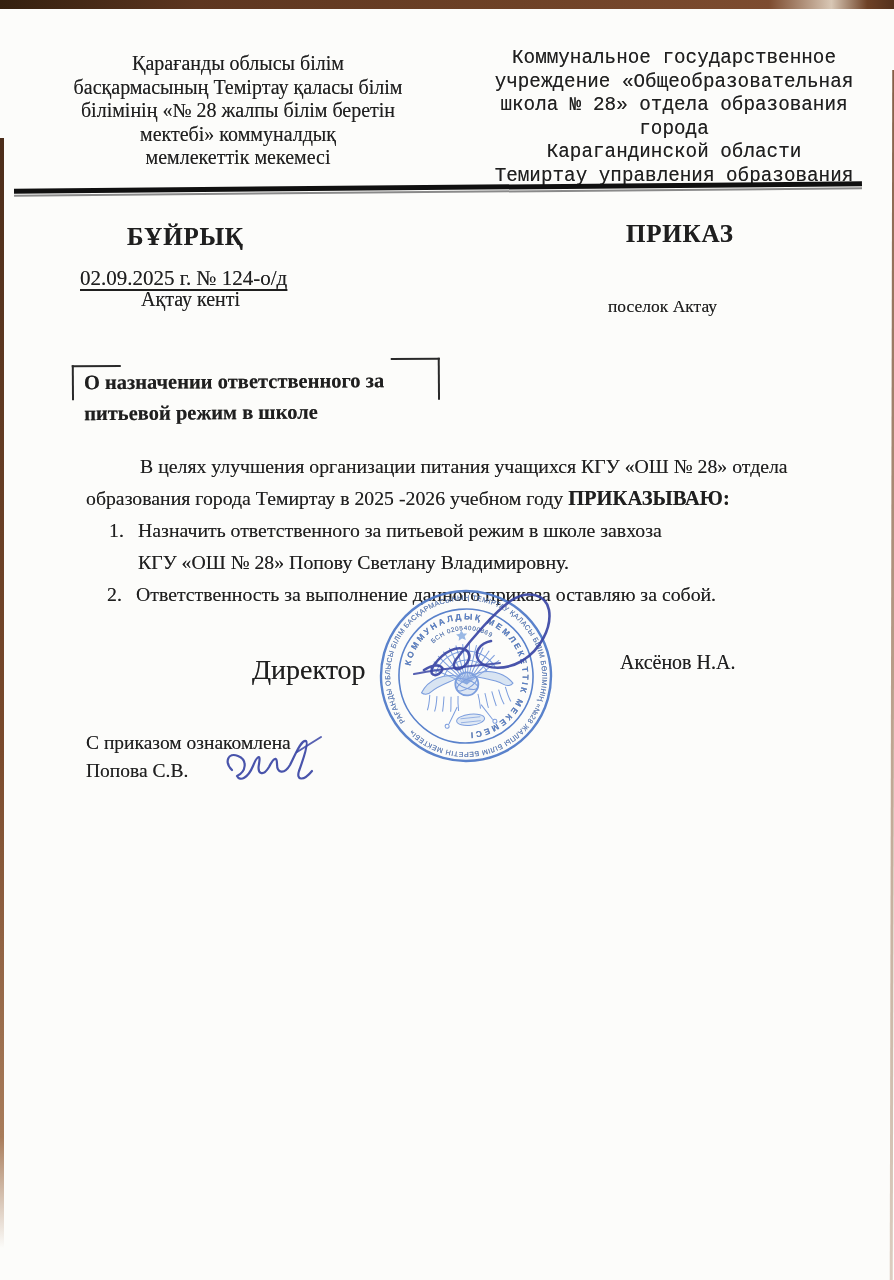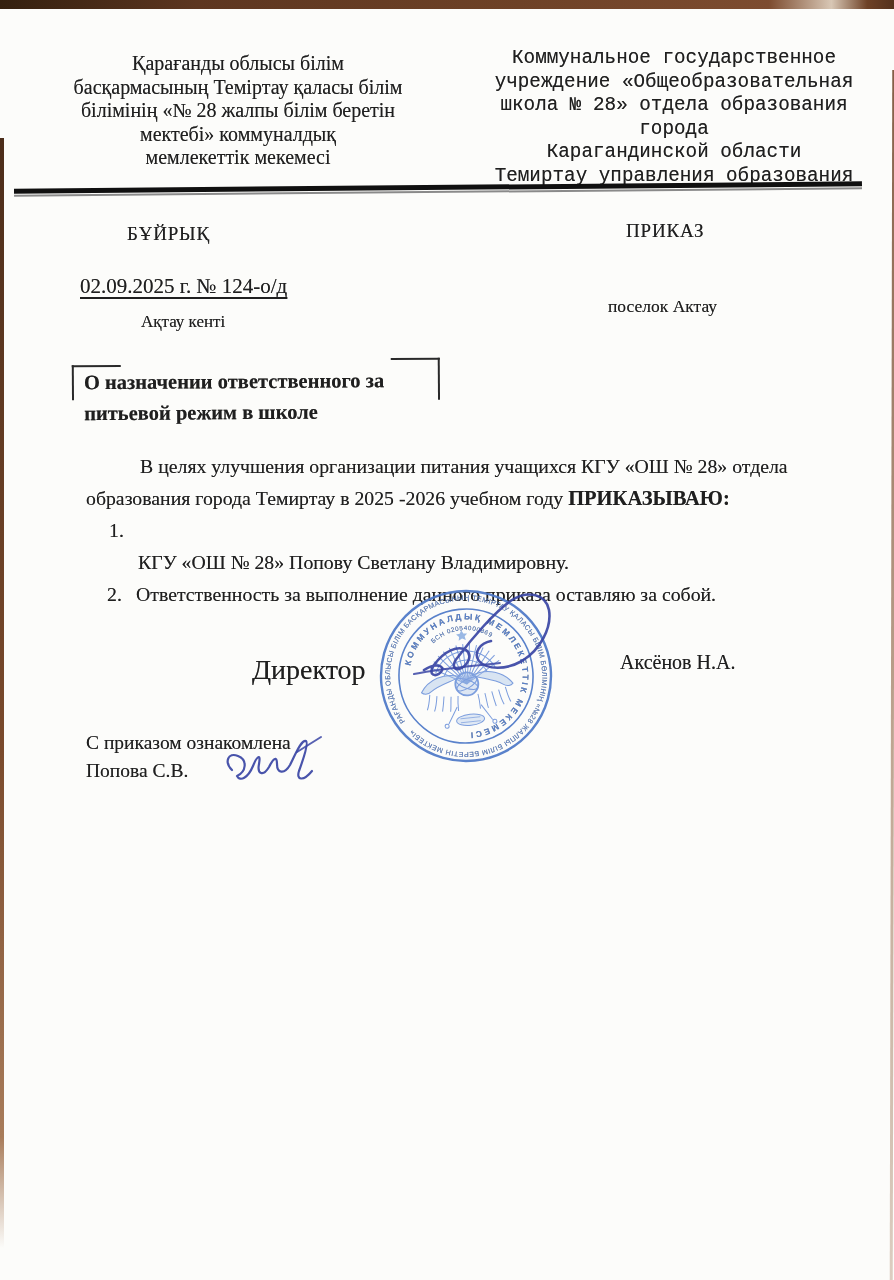--- a/index.html
+++ b/index.html
@@ -27,7 +27,7 @@
   .rule .black{height:4.5px;background:#101010;}
   .rule .gray{height:2.2px;background:#8a8a8a;margin-top:1px;}
   
-  .title{position:absolute;font-weight:normal;font-size:19px;letter-spacing:.8px;}
+  .title{position:absolute;font-weight:bold;font-size:25px;letter-spacing:.8px;}
   .title-kk{left:127px;top:223px;}
   .title-ru{left:626px;top:220px;}
   

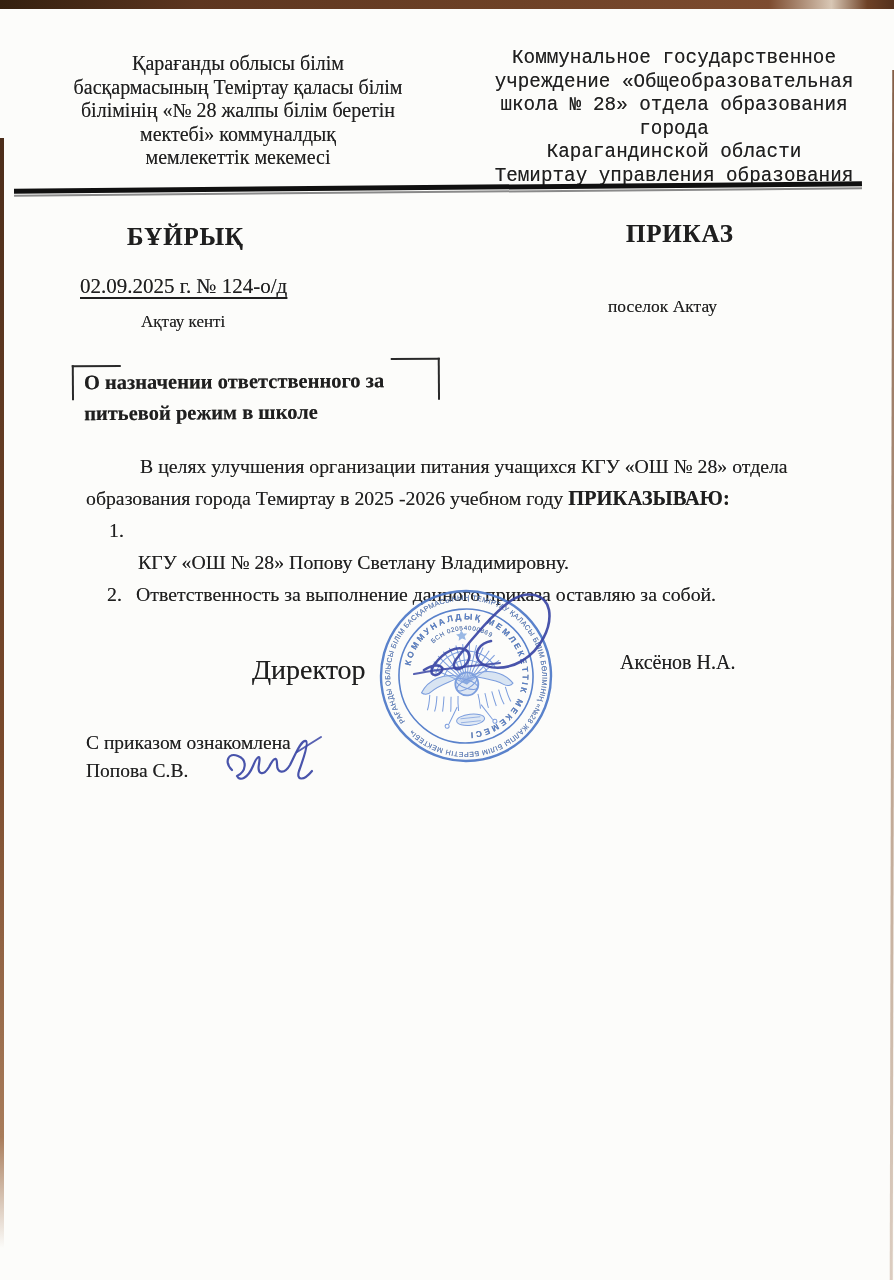--- a/index.html
+++ b/index.html
@@ -32,7 +32,7 @@
   .title-ru{left:626px;top:220px;}
   
   .date-line{position:absolute;left:80px;top:266px;font-size:21px;
-    text-decoration:underline;text-underline-offset:4px;text-decoration-thickness:1.6px;margin-top:8px;}
+    text-decoration:underline;text-underline-offset:4px;text-decoration-thickness:1.6px;}
   .place-kk{position:absolute;left:141px;top:312px;font-size:17px;}
   .place-ru{position:absolute;left:608px;top:296px;font-size:17.5px;}
   

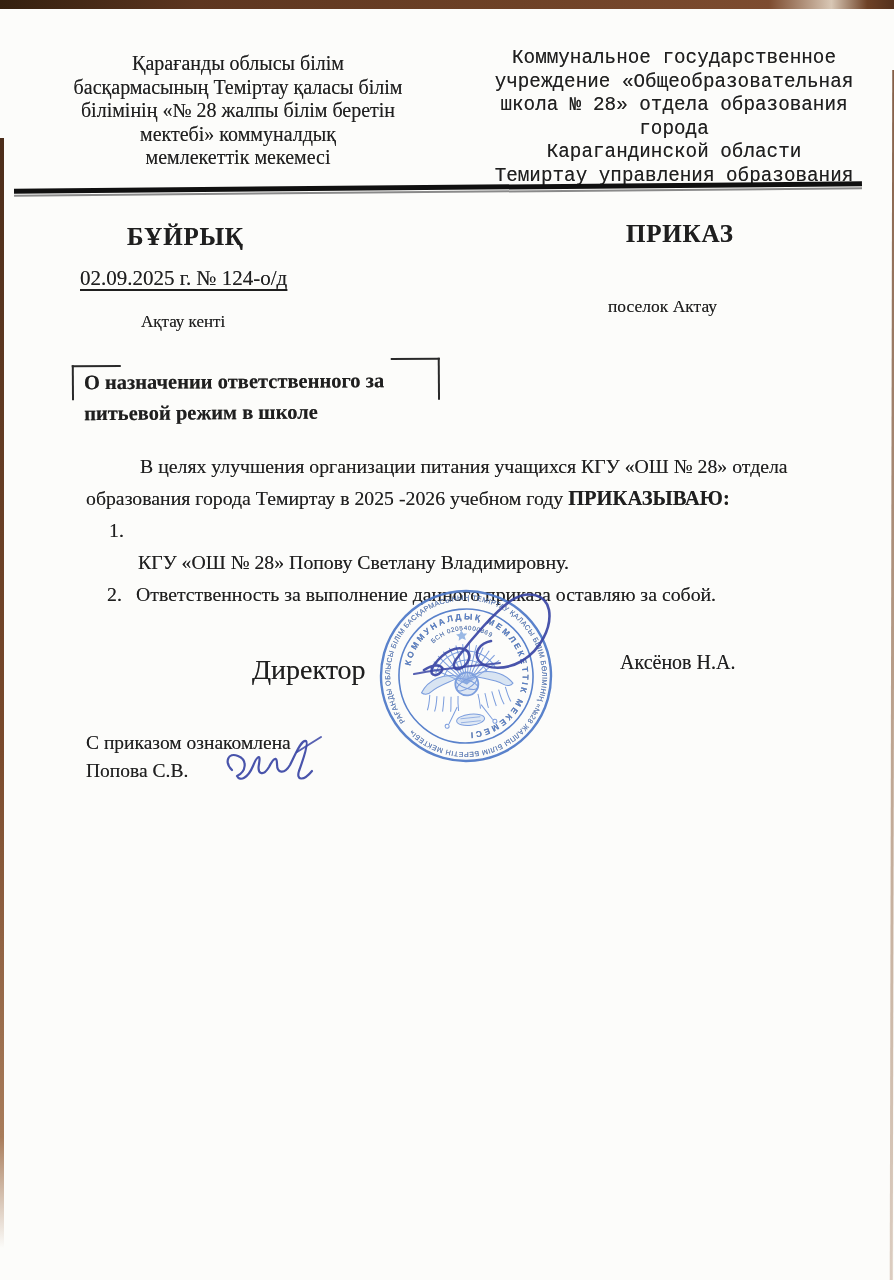--- a/index.html
+++ b/index.html
@@ -33,7 +33,7 @@
   
   .date-line{position:absolute;left:80px;top:266px;font-size:21px;
     text-decoration:underline;text-underline-offset:4px;text-decoration-thickness:1.6px;}
-  .place-kk{position:absolute;left:141px;top:312px;font-size:17px;}
+  .place-kk{position:absolute;left:141px;top:288px;font-size:20px;}
   .place-ru{position:absolute;left:608px;top:296px;font-size:17.5px;}
   
   .subject{position:absolute;left:68px;top:357px;width:378px;height:80px;transform:rotate(-.4deg);}

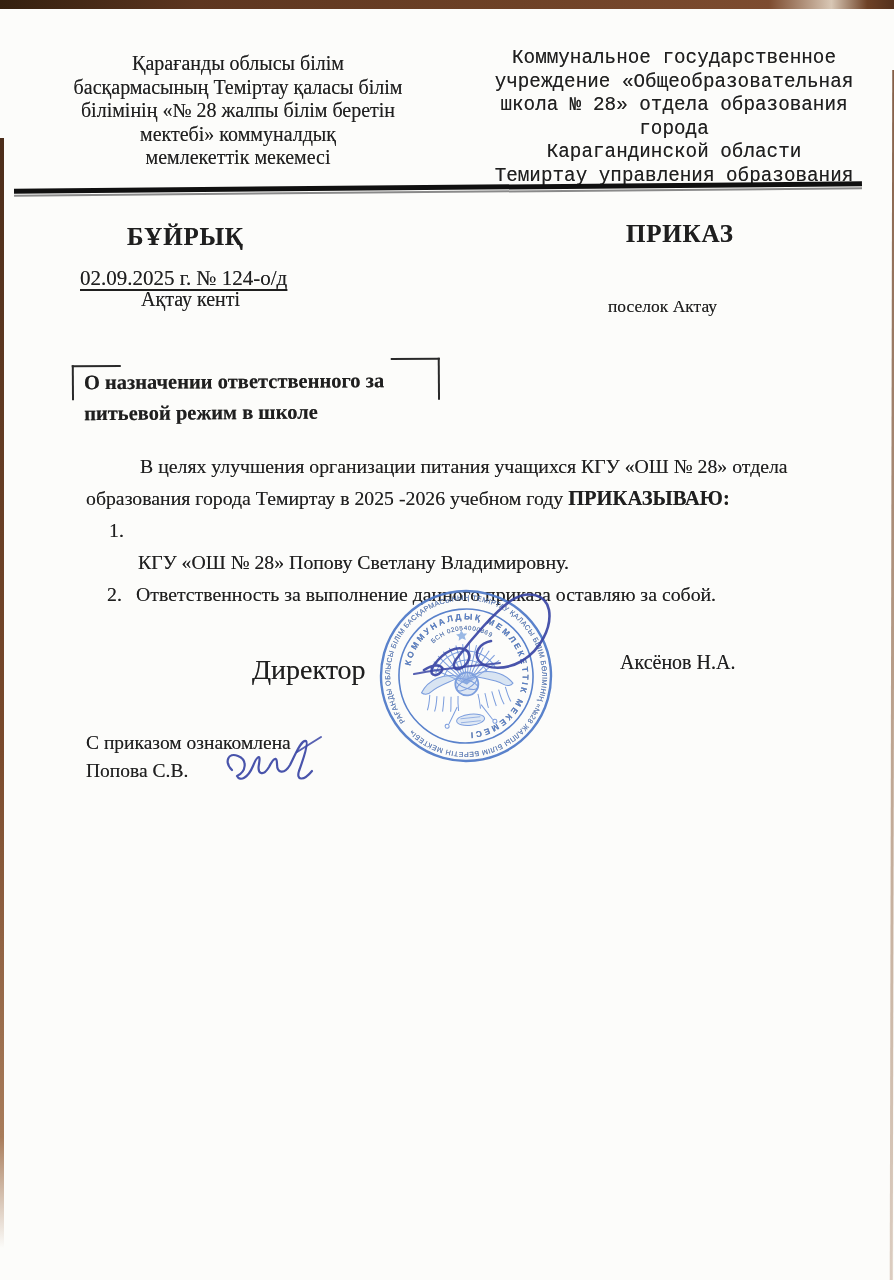--- a/index.html
+++ b/index.html
@@ -114,6 +114,7 @@
   <div class="bodytext intro2"><span>образования города Темиртау в 2025 -2026 учебном году </span><b>ПРИКАЗЫВАЮ:</b></div>
 
   <div class="bodytext i1n">1.</div>
+  <div class="bodytext i1l1">Назначить ответственного за питьевой режим в школе завхоза</div>
   <div class="bodytext i1l2">КГУ «ОШ № 28» Попову Светлану Владимировну.</div>
   <div class="bodytext i2n">2.</div>
   <div class="bodytext i2l1">Ответственность за выполнение данного приказа оставляю за собой.</div>

